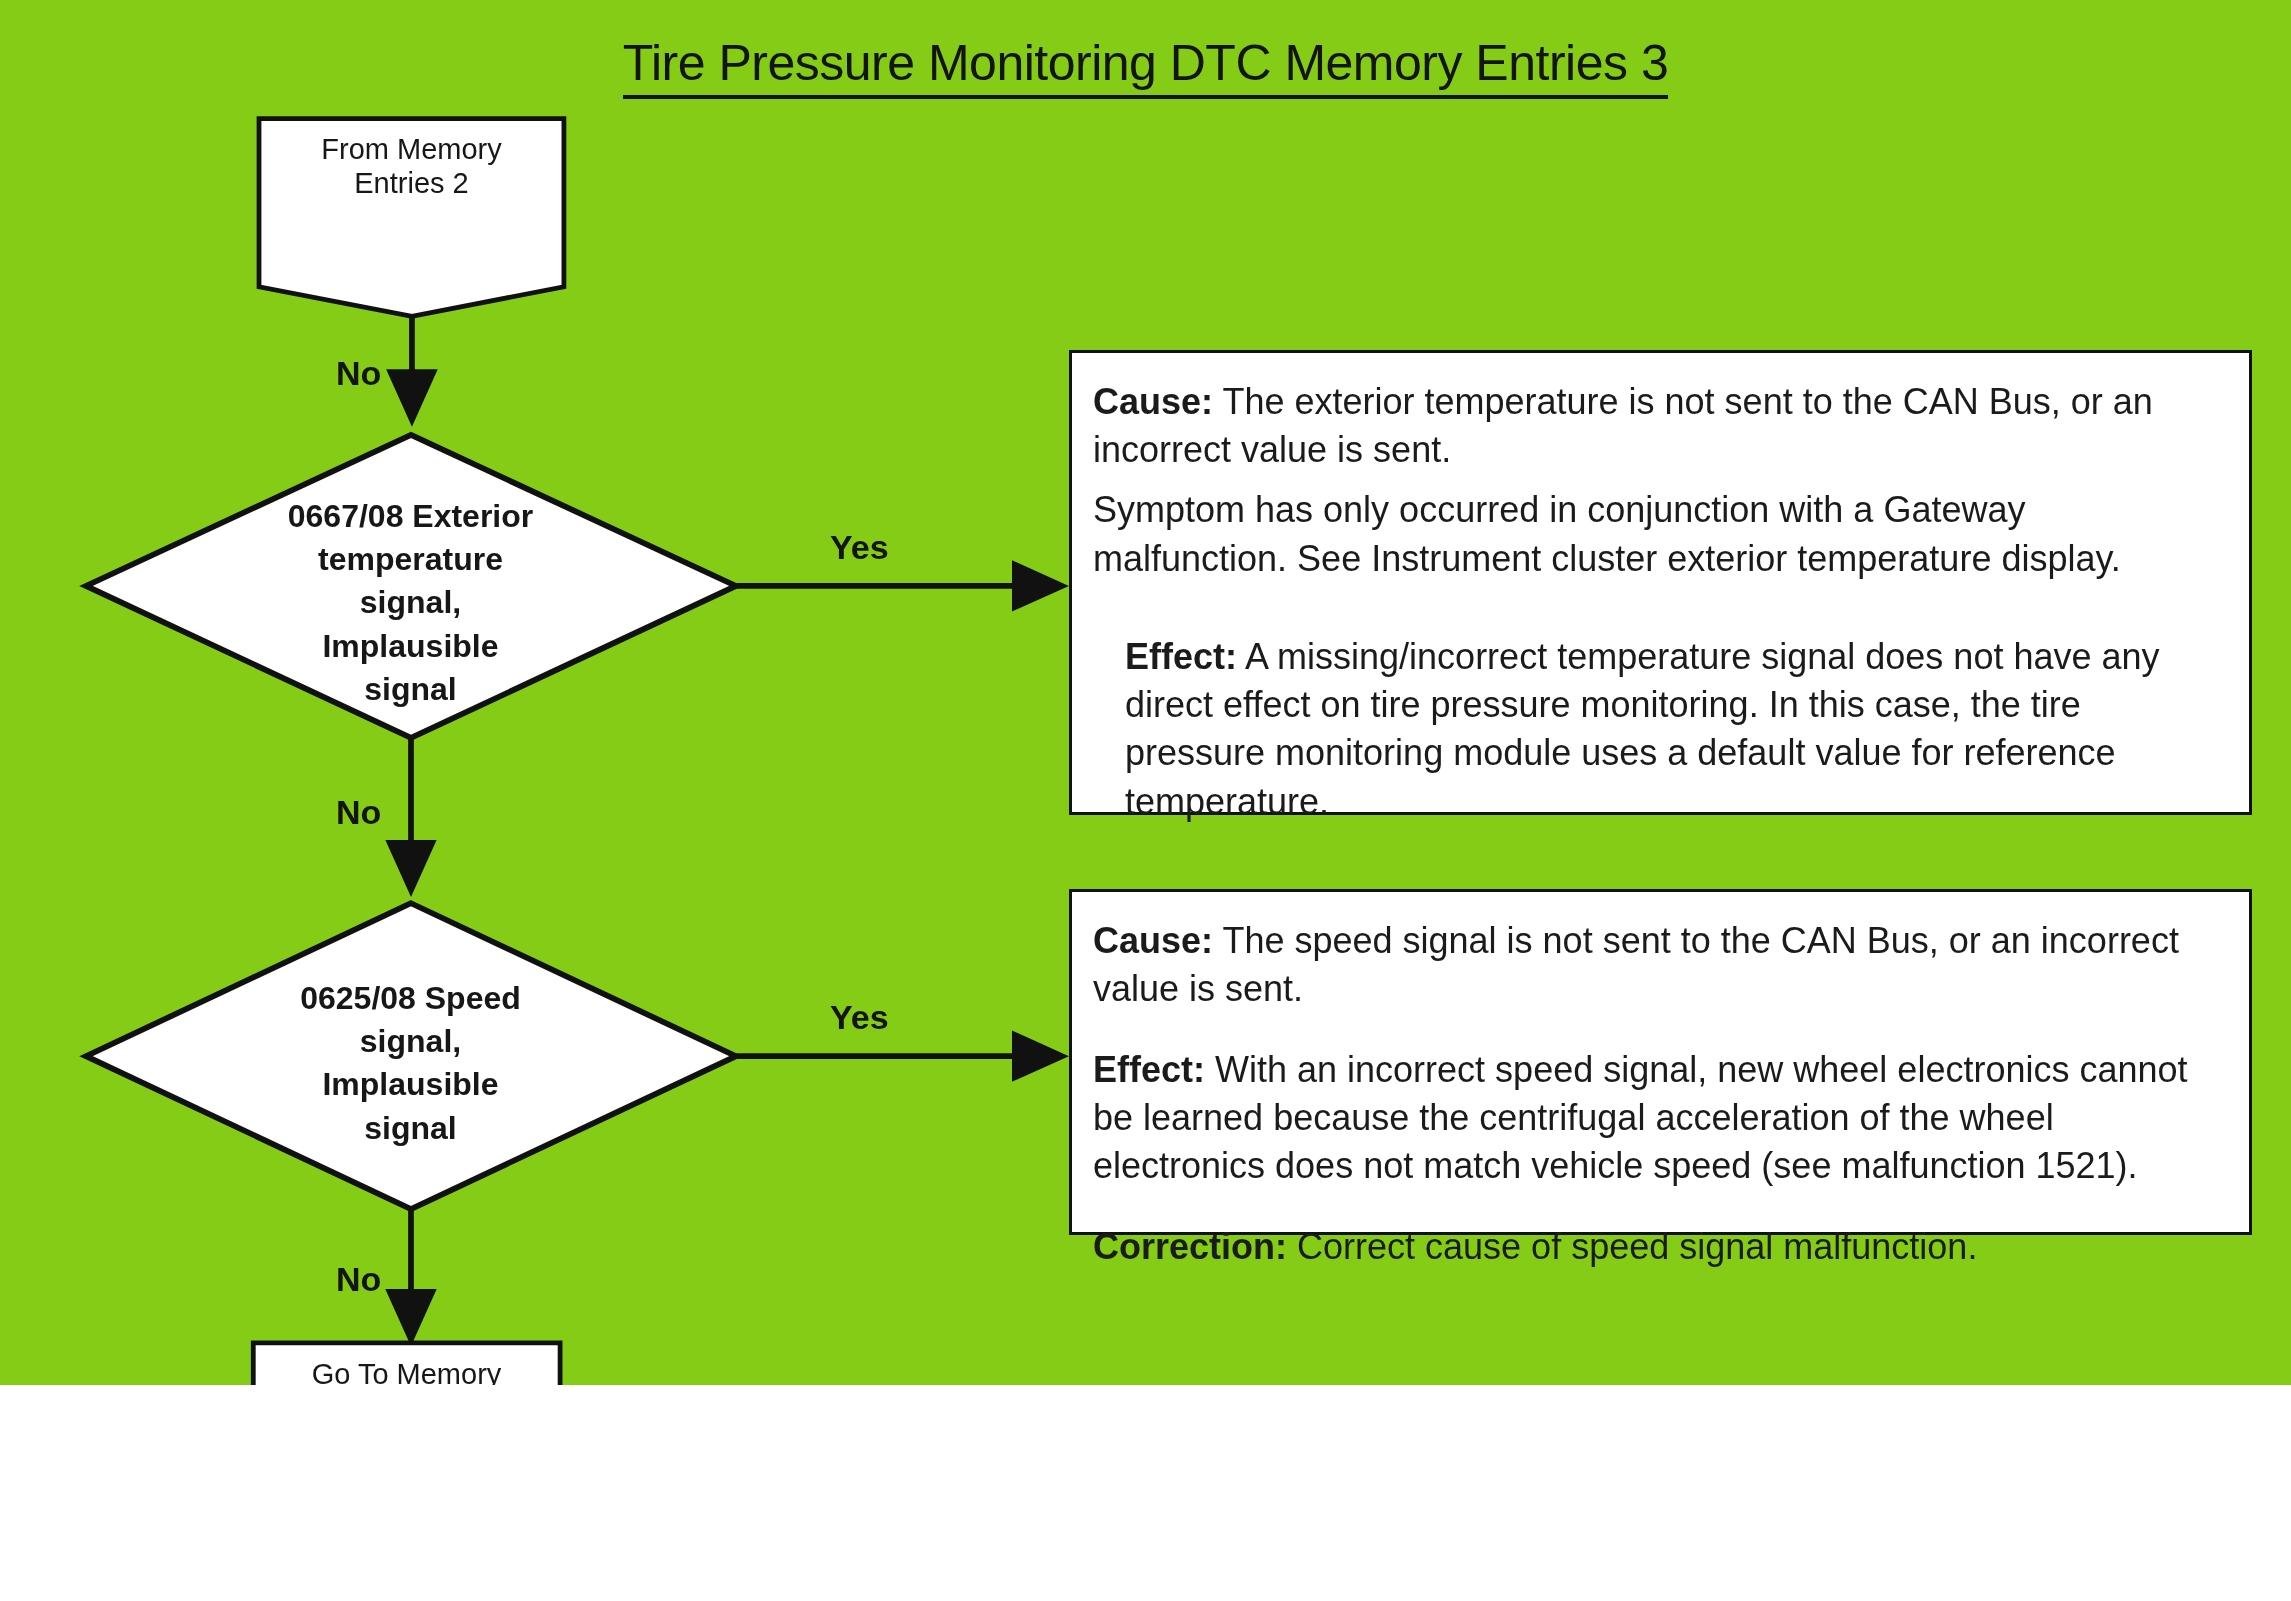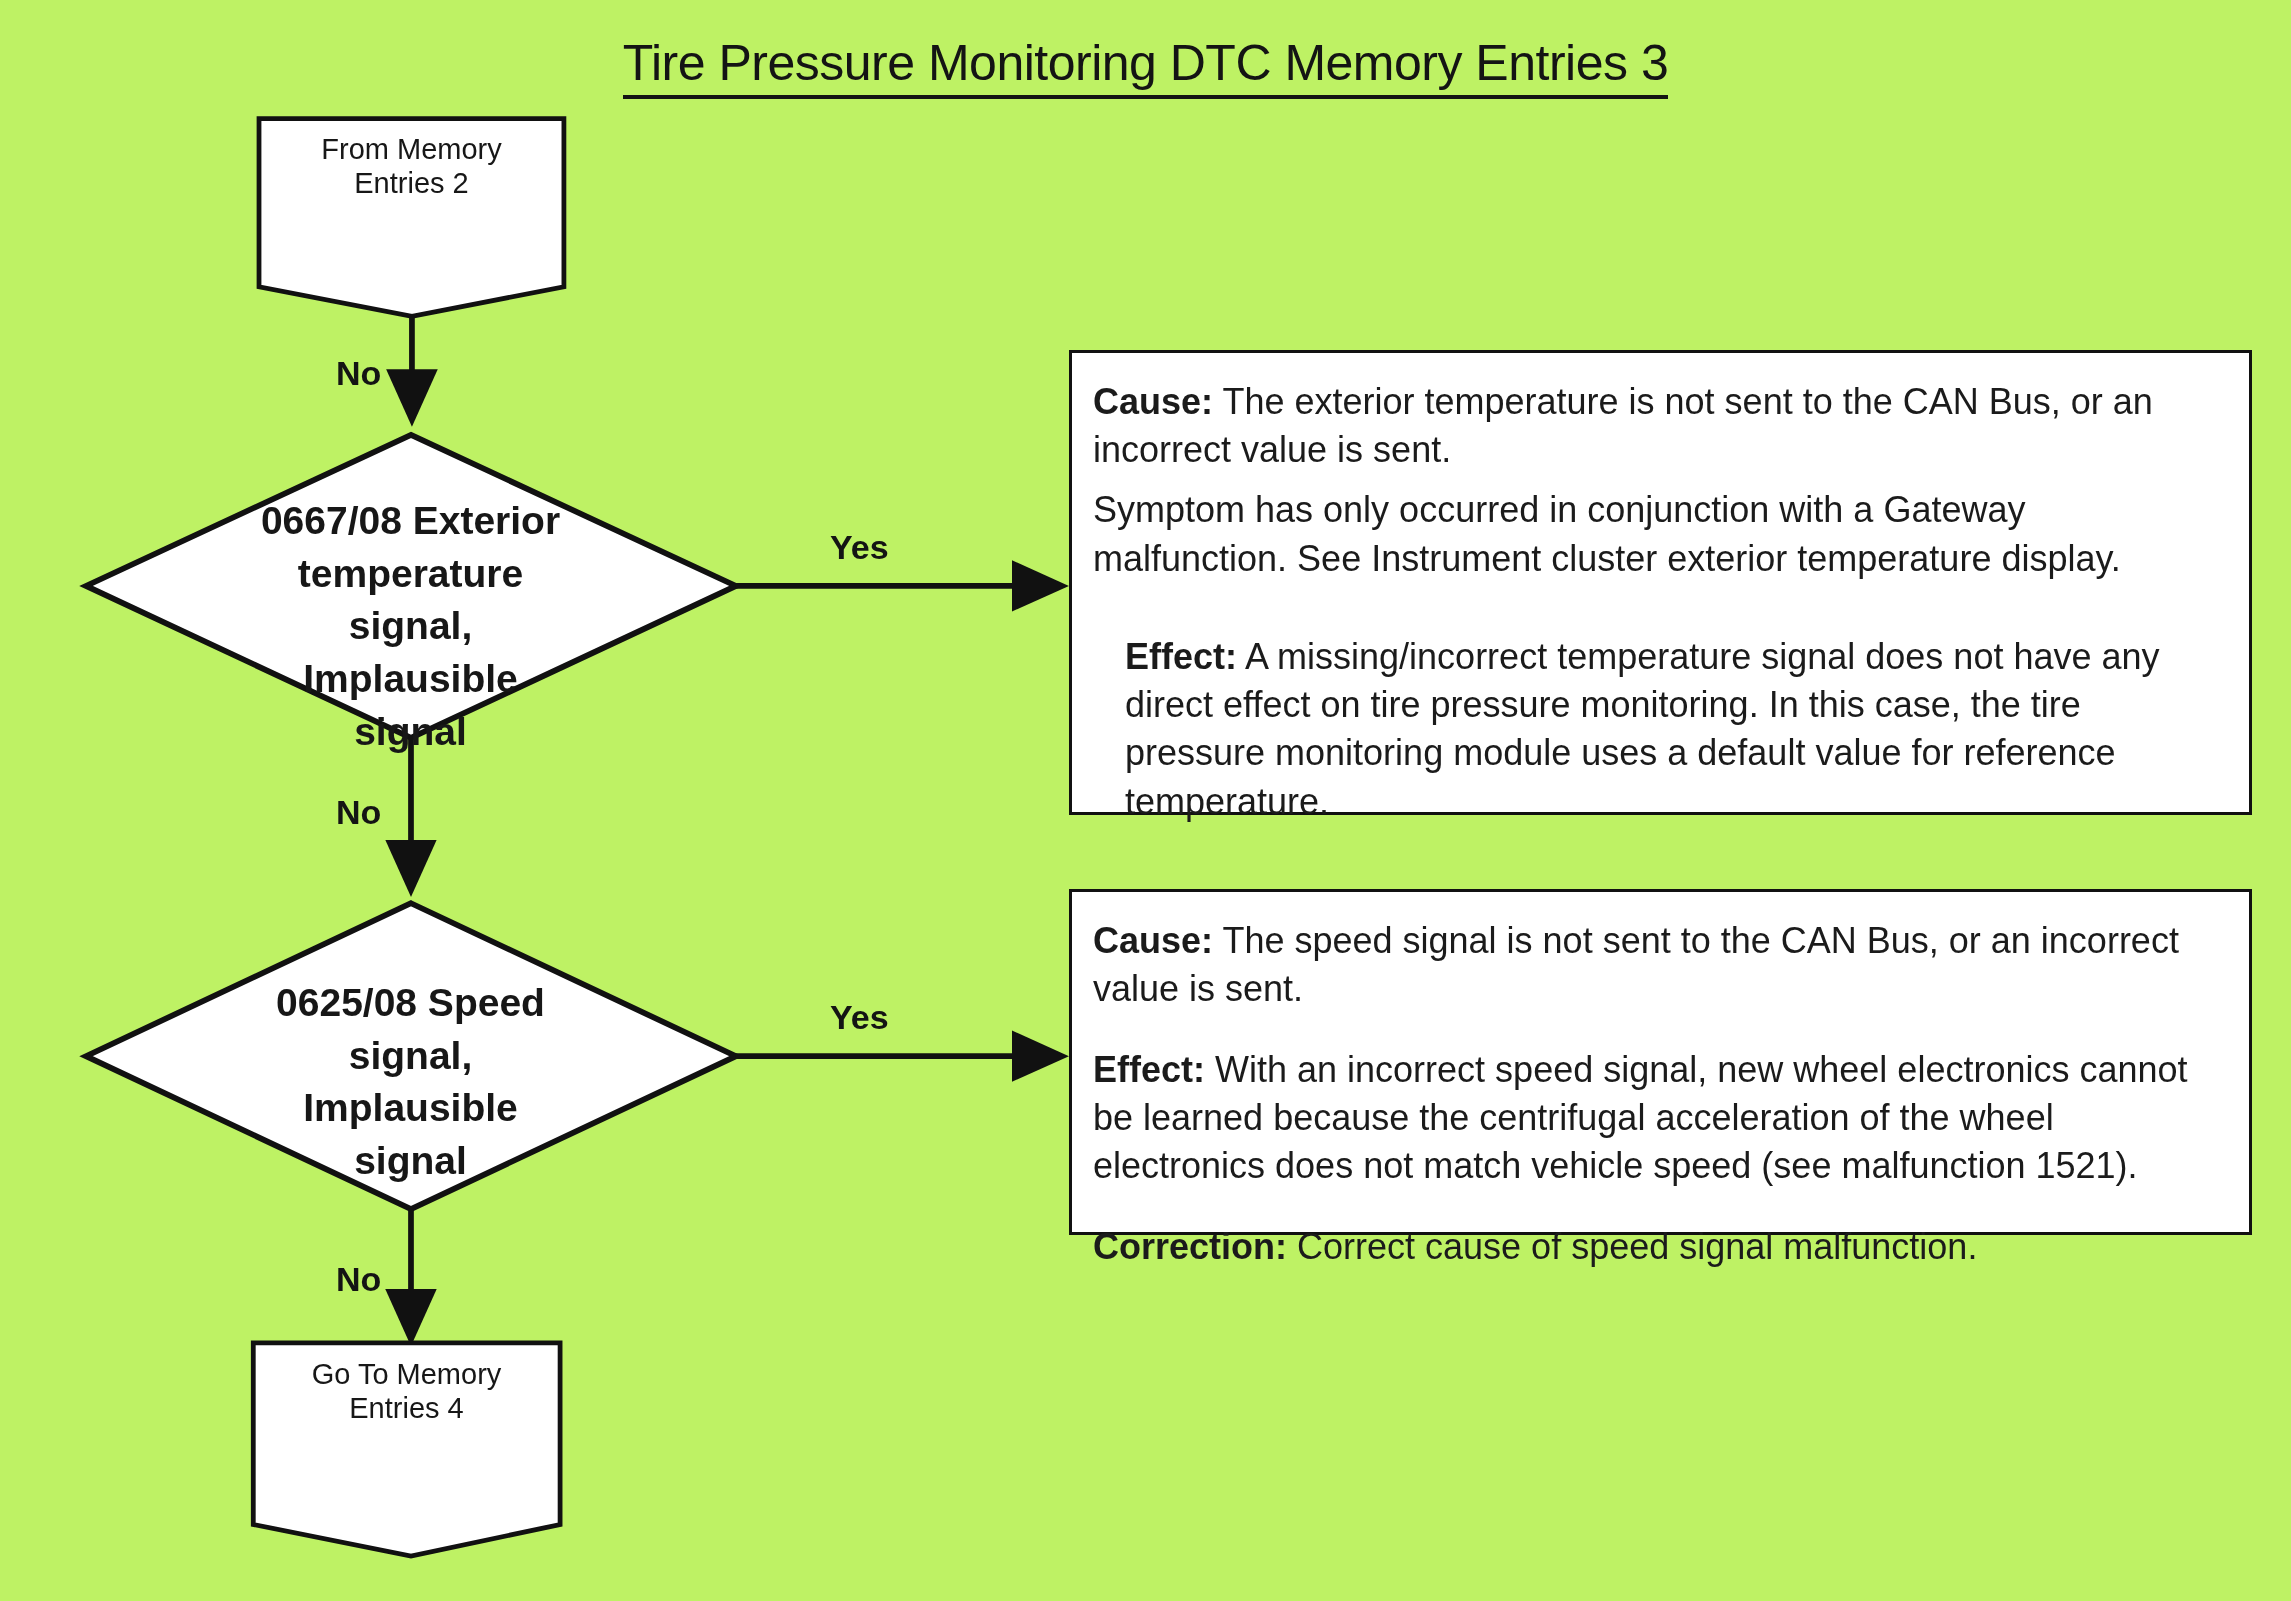--- a/index.html
+++ b/index.html
@@ -14,8 +14,8 @@
   #page {
     position: relative;
     width: 2291px;
-    height: 1601px;
-    background: #bef264;
+    height: 1385px;
+    background: #84cc16;
     overflow: hidden;
   }
   

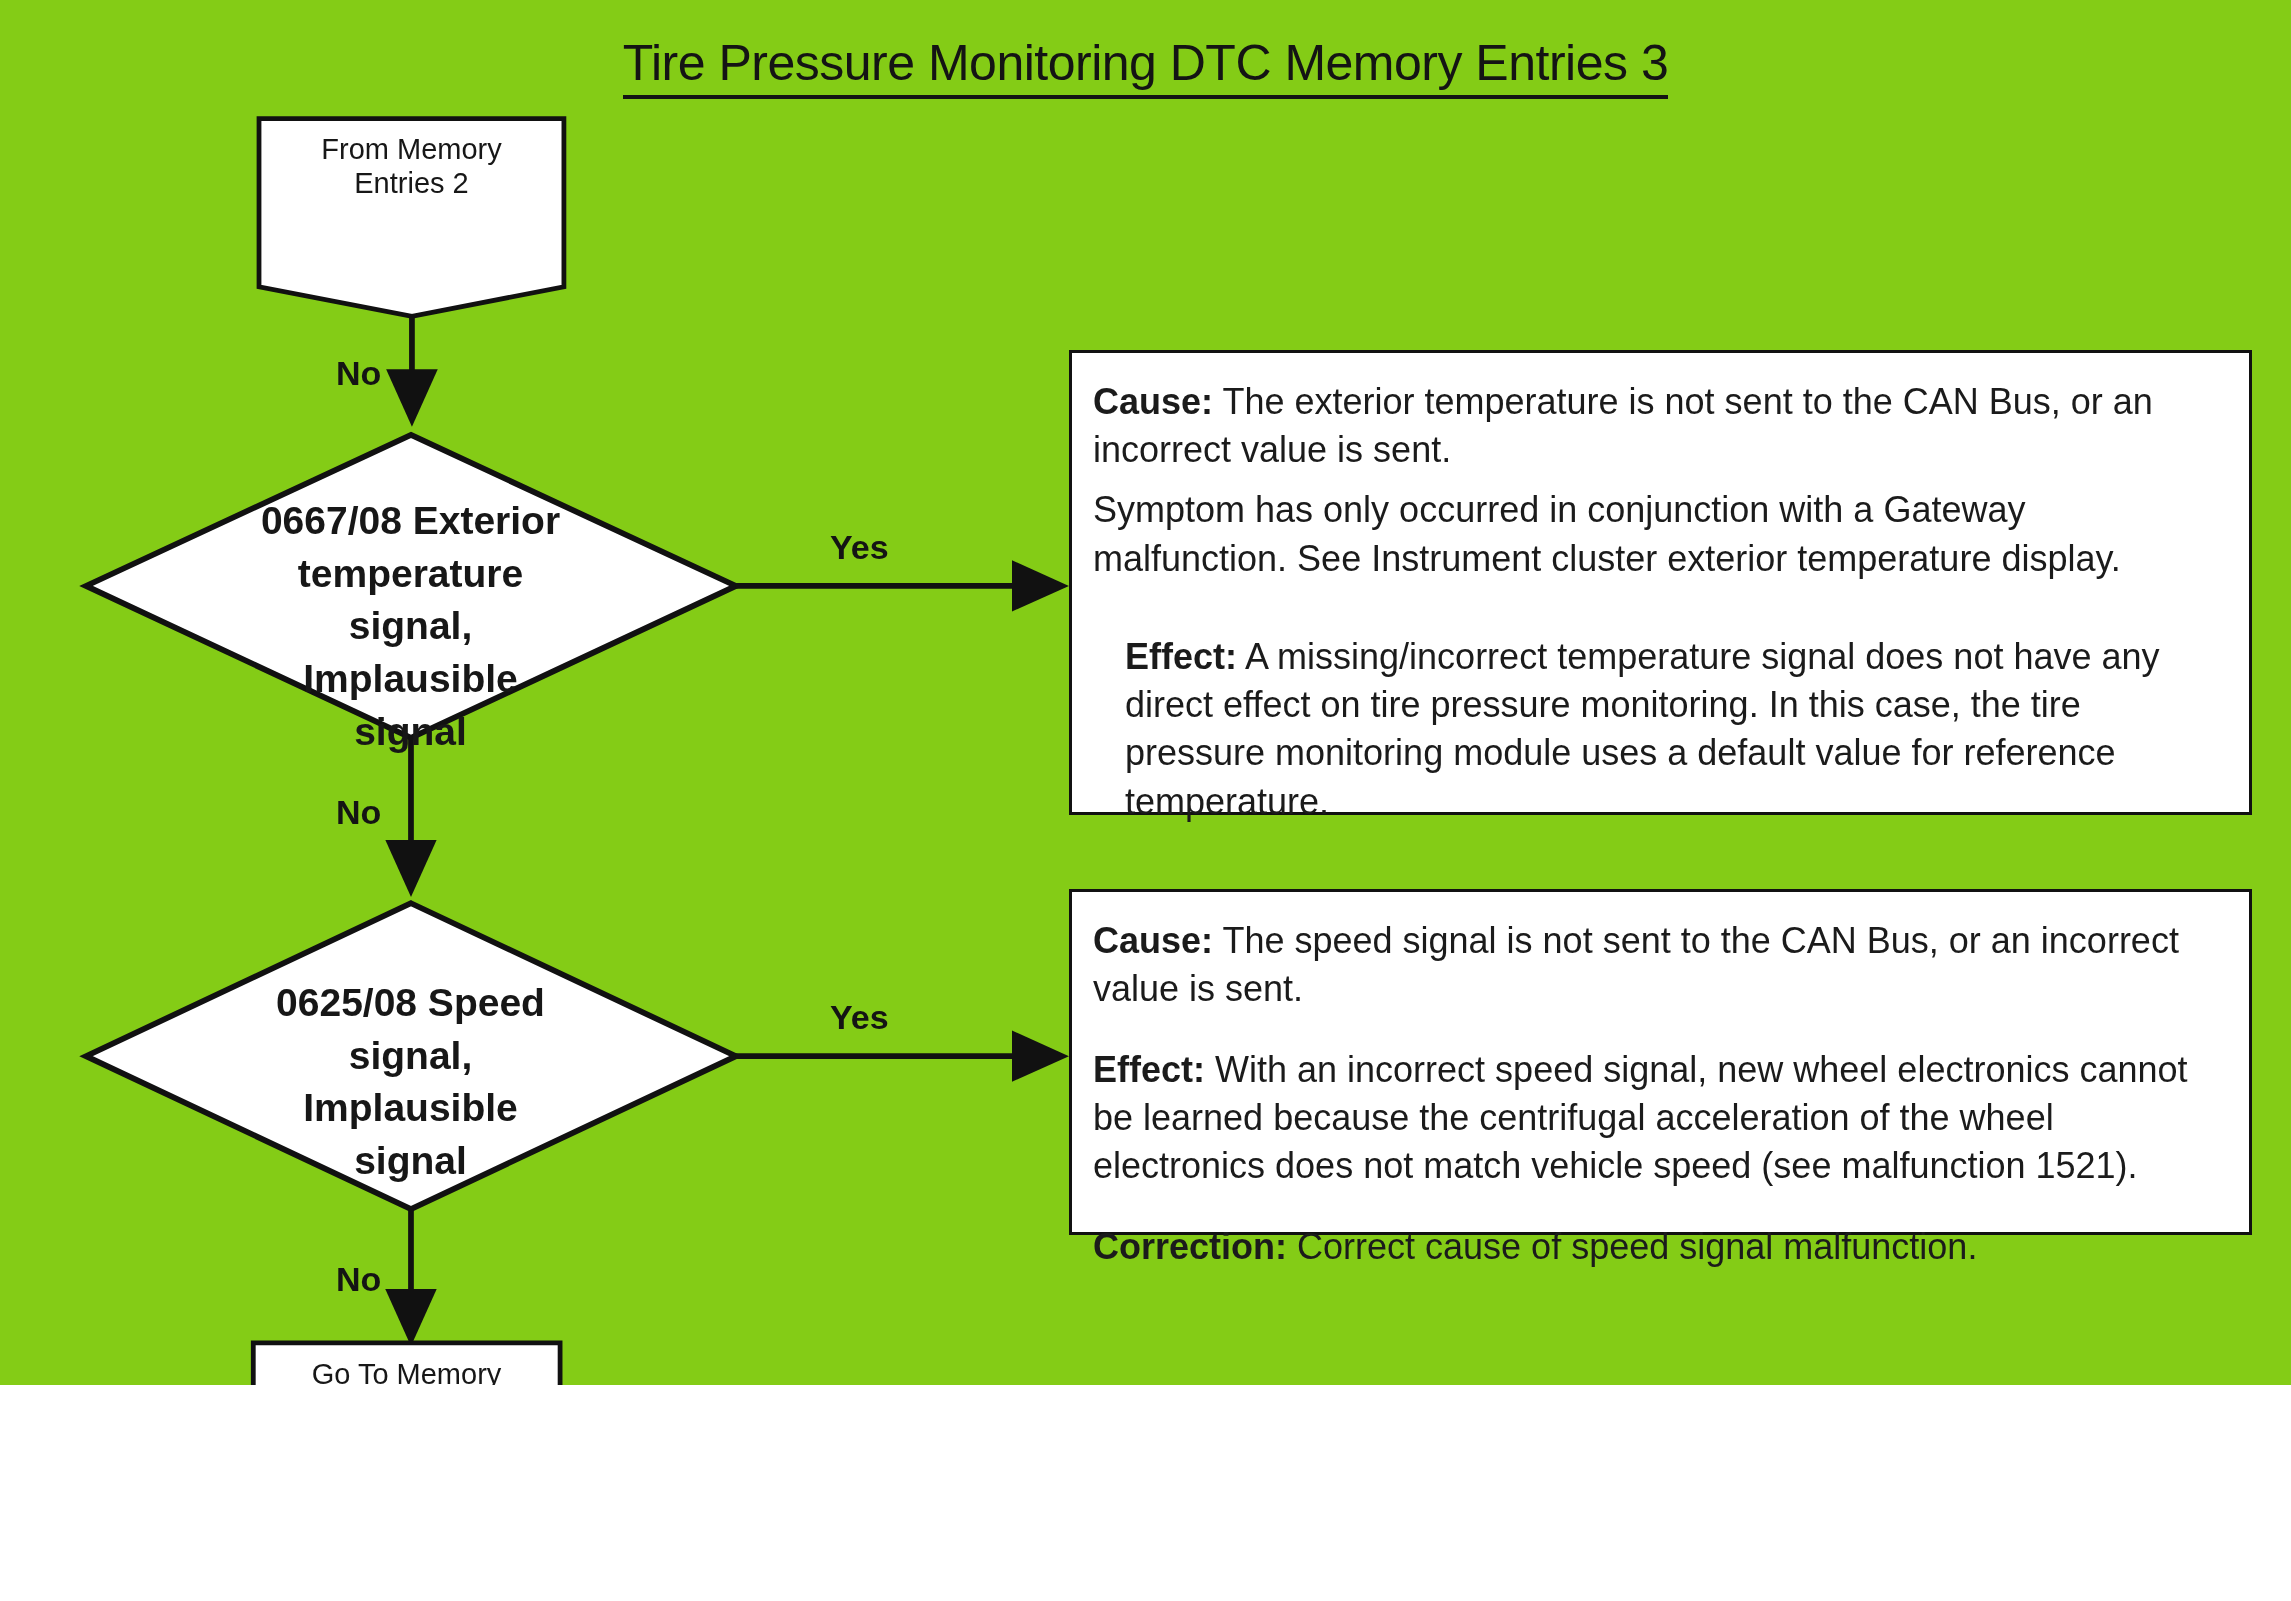--- a/index.html
+++ b/index.html
@@ -57,7 +57,7 @@
     font-weight: 400;
   }
   .decision-label {
-    font-size: 39px;
+    font-size: 32px;
     font-weight: 700;
     line-height: 1.35;
   }

